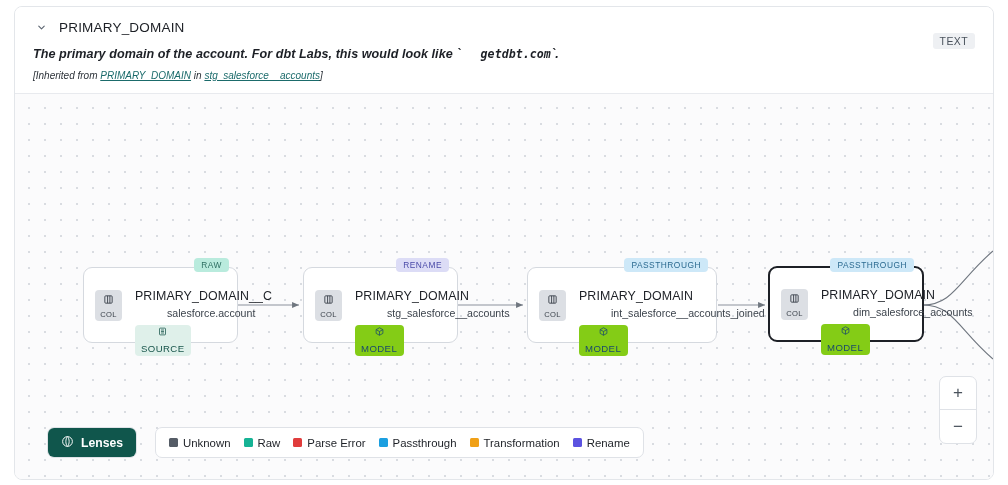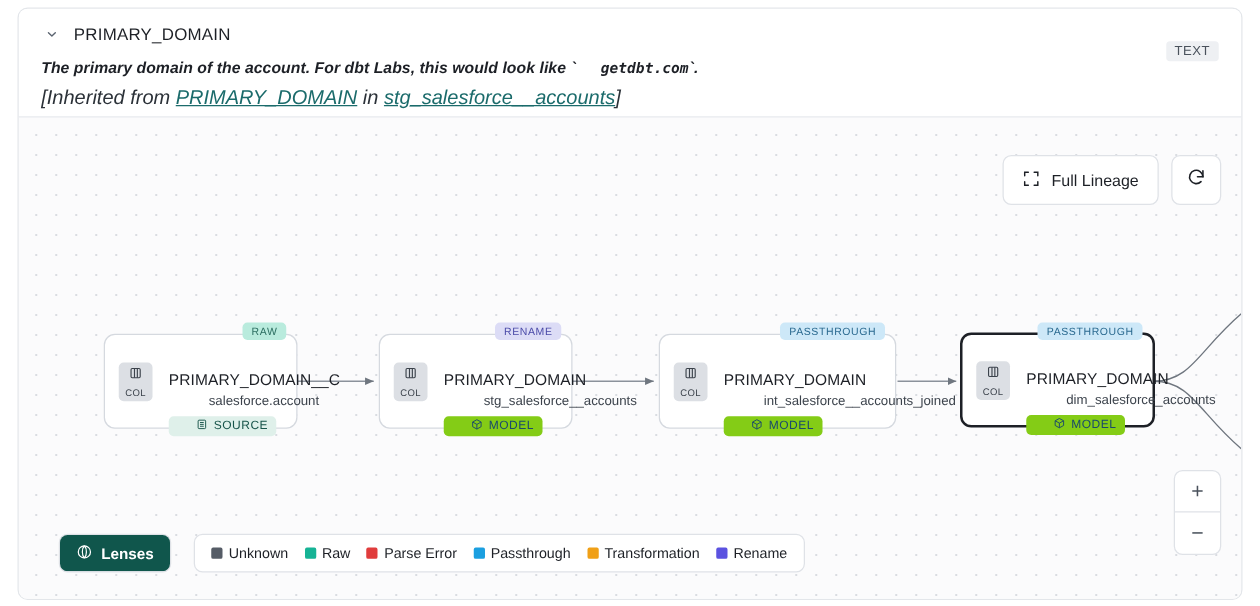--- a/index.html
+++ b/index.html
@@ -76,7 +76,7 @@
   }
   .inherit {
     margin-top: 9px;
-    font-size: 16px;
+    font-size: 10px;
     font-style: italic;
     color: #2b3138;
   }

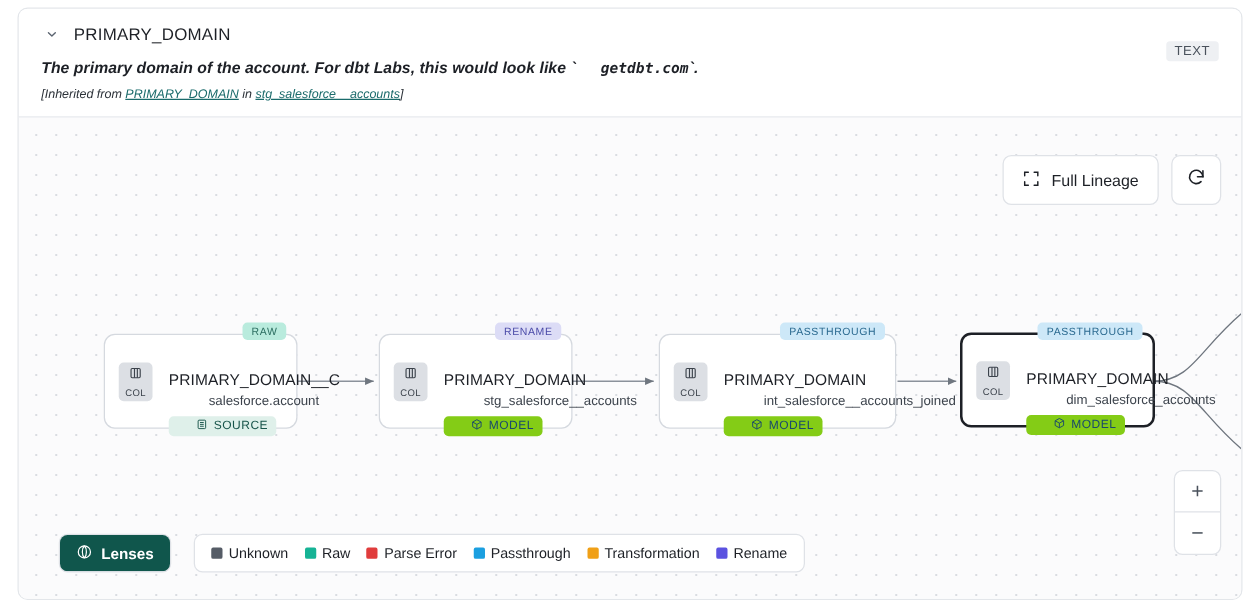--- a/index.html
+++ b/index.html
@@ -286,27 +286,6 @@
         <path d="M 908 211 C 938 211 944 236 978 265" stroke="#6f767f" stroke-width="1.1" fill="none"></path>
       </svg>
 
-      <div class="top-controls">
-        <div class="btn-full">
-          <span>
-            <svg width="14" height="14" viewBox="0 0 24 24" fill="none" stroke="#1d2026" stroke-width="2" stroke-linecap="round">
-                <path d="M8 3H3v5"></path>
-                <path d="M16 3h5v5"></path>
-                <path d="M8 21H3v-5"></path>
-                <path d="M16 21h5v-5"></path>
-              </svg>
-          </span>
-          <span>Full Lineage</span>
-        </div>
-        <div class="btn-icon-sq">
-          <span>
-            <svg width="16" height="16" viewBox="0 0 24 24" fill="none" stroke="#1d2026" stroke-width="1.9" stroke-linecap="round">
-                <path d="M20 11a8 8 0 1 0-2.3 6"></path>
-                <polyline points="20 4 20 11 13.5 11"></polyline>
-              </svg>
-          </span>
-        </div>
-      </div>
 
       <div class="zoom-ctl">
         <div>+</div>

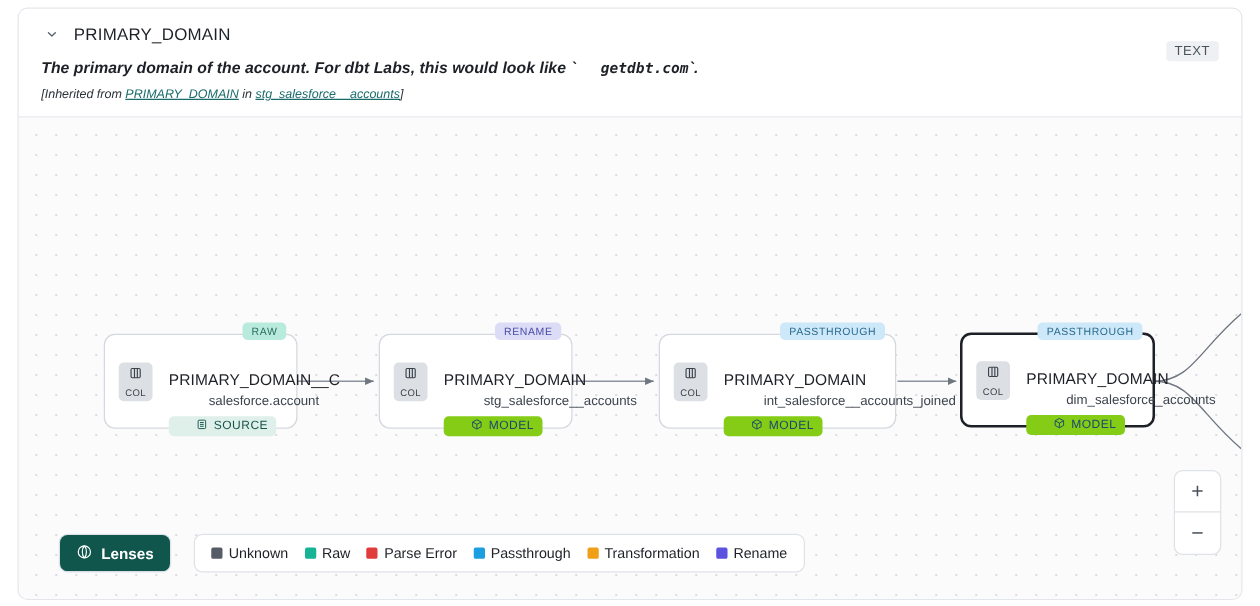--- a/index.html
+++ b/index.html
@@ -182,9 +182,9 @@
   .kind-pill {
     margin-top: 6px;
     display: inline-flex; align-items: center; gap: 5px;
-    padding: 2px 7px 2px 22px;
+    padding: 2px 7px 2px 6px;
     border-radius: 4px;
-    font-size: 9.6px; letter-spacing: .4px;
+    font-size: 9.6px; letter-spacing: .4px; flex-direction: column;
   }
   .kind-source { background: #dff0ea; color: #17544a; }
   .kind-model  { background: #84cc16; color: #1b4a6b; }

